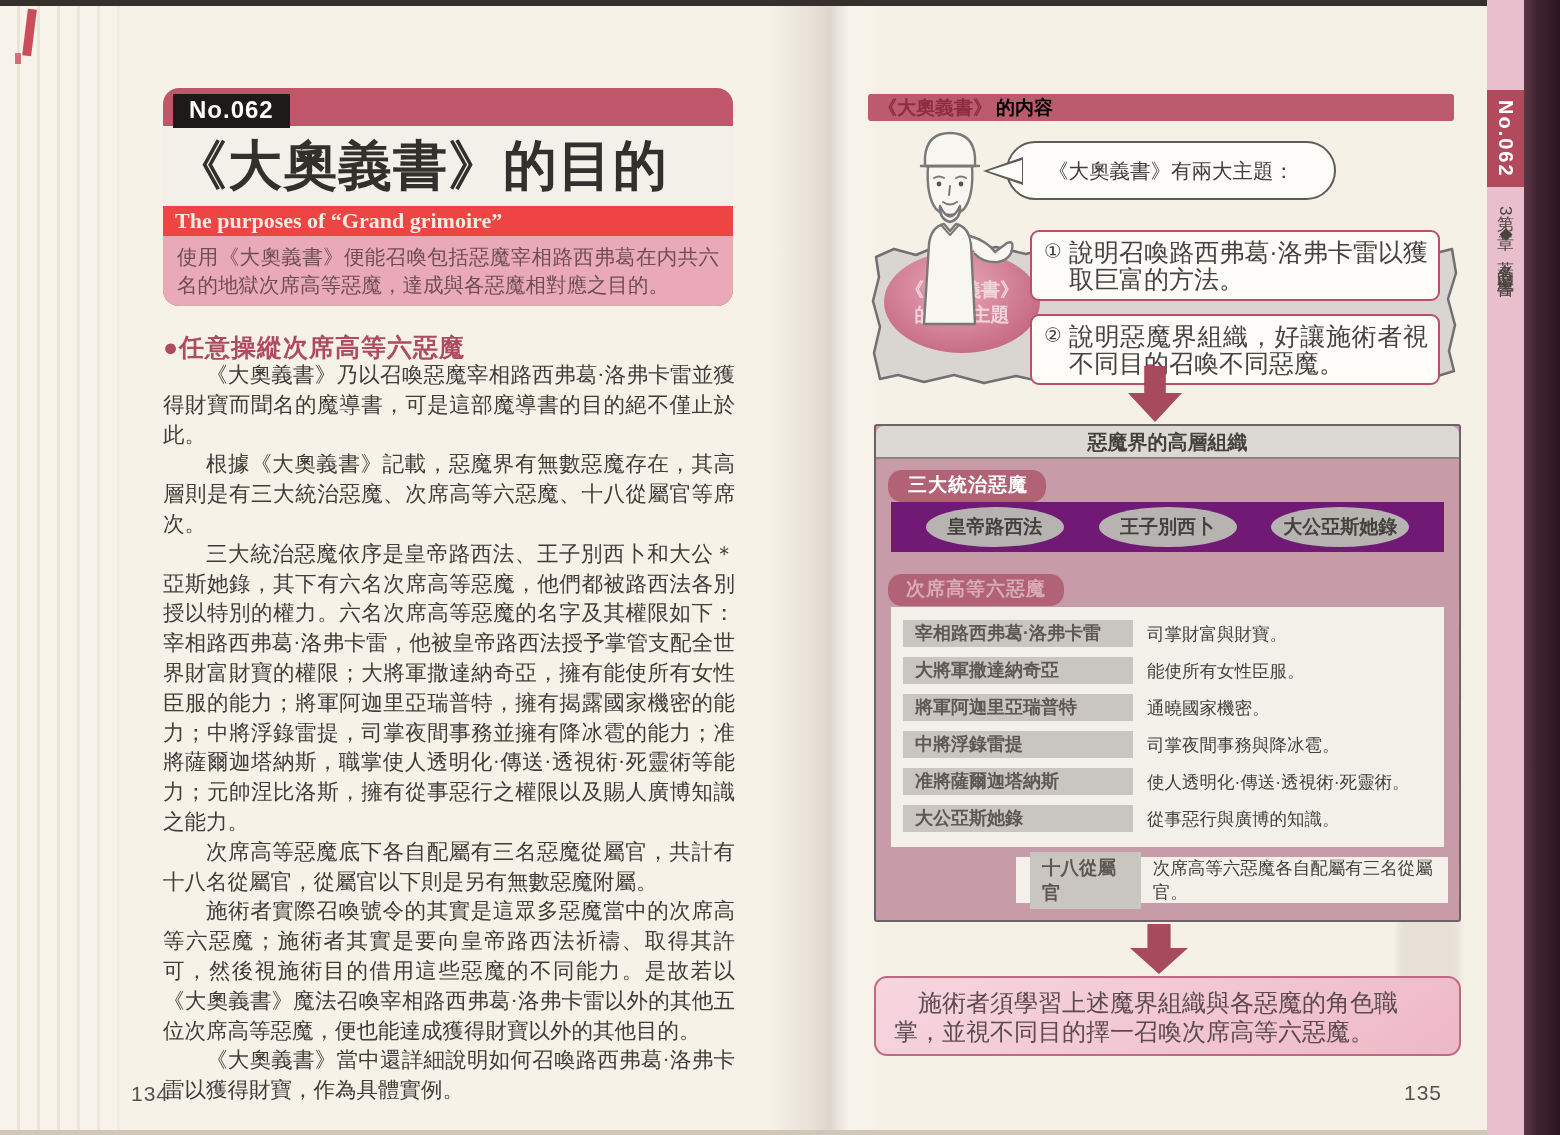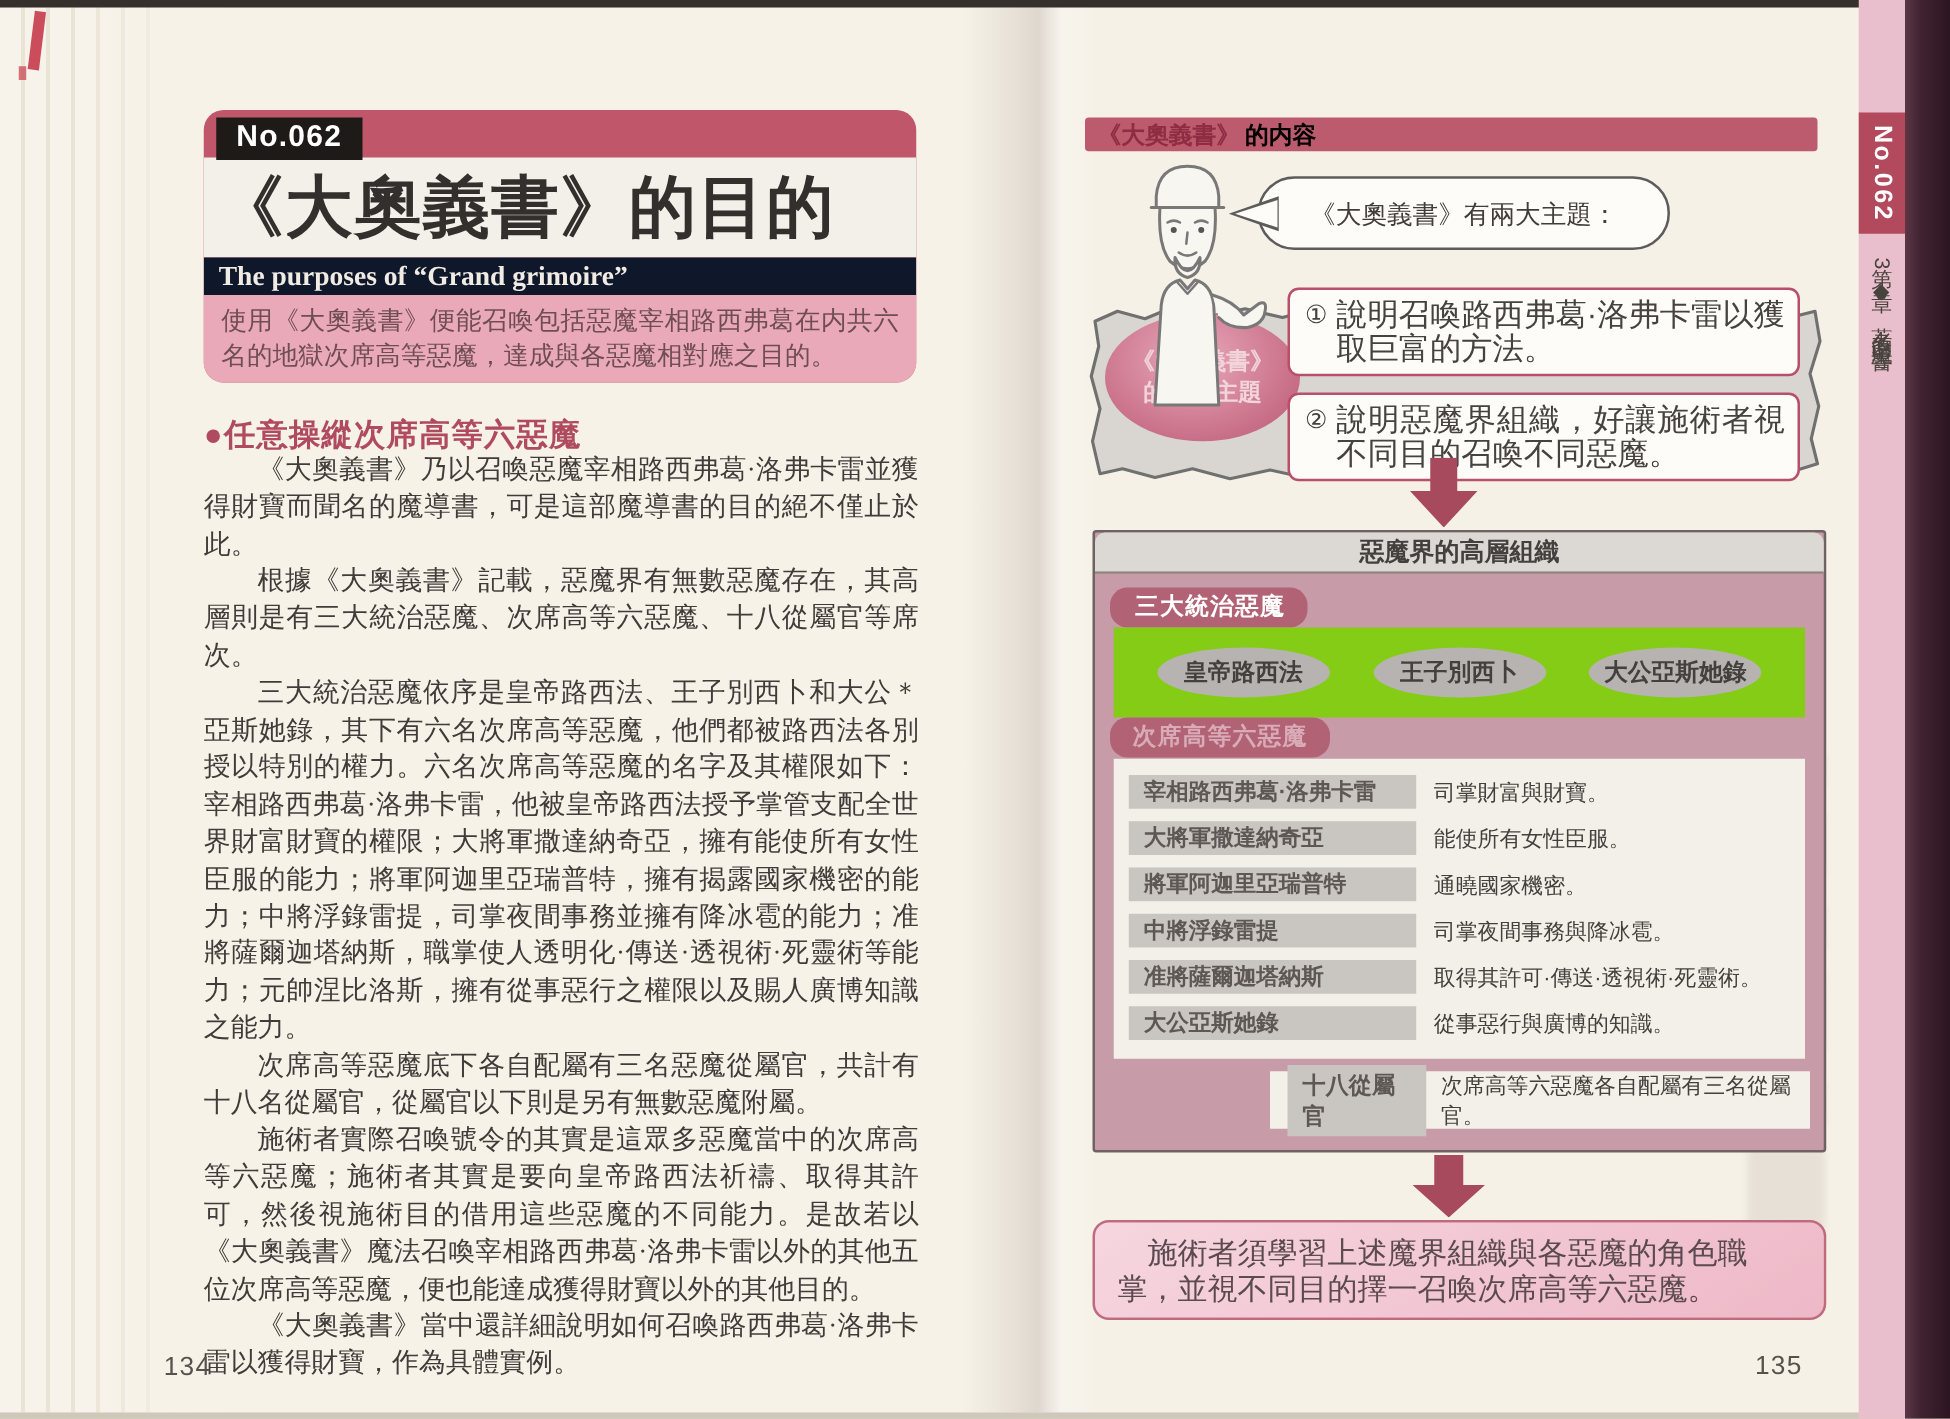--- a/index.html
+++ b/index.html
@@ -34,7 +34,7 @@
   .hdr-title-band { position:absolute; left:0; top:38px; width:100%; height:80px; background:#f3f0e9;
     display:flex; align-items:center; padding-left:10px; }
   .hdr-title { font-size:54px; font-weight:bold; color:#332f2c; letter-spacing:1px; white-space:nowrap; }
-  .hdr-en-band { position:absolute; left:0; top:118px; width:100%; height:30px; background:#0f172a;
+  .hdr-en-band { position:absolute; left:0; top:118px; width:100%; height:30px; background:#ef4444;
     display:flex; align-items:center; padding-left:12px; }
   .hdr-en { font-family:"Liberation Serif","DejaVu Serif",serif; font-weight:bold; font-size:22px; color:#f0ebe3; }
   .hdr-lead-band { position:absolute; left:0; top:148px; width:100%; height:70px; background:#eaa9b8; padding:7px 14px 0; }

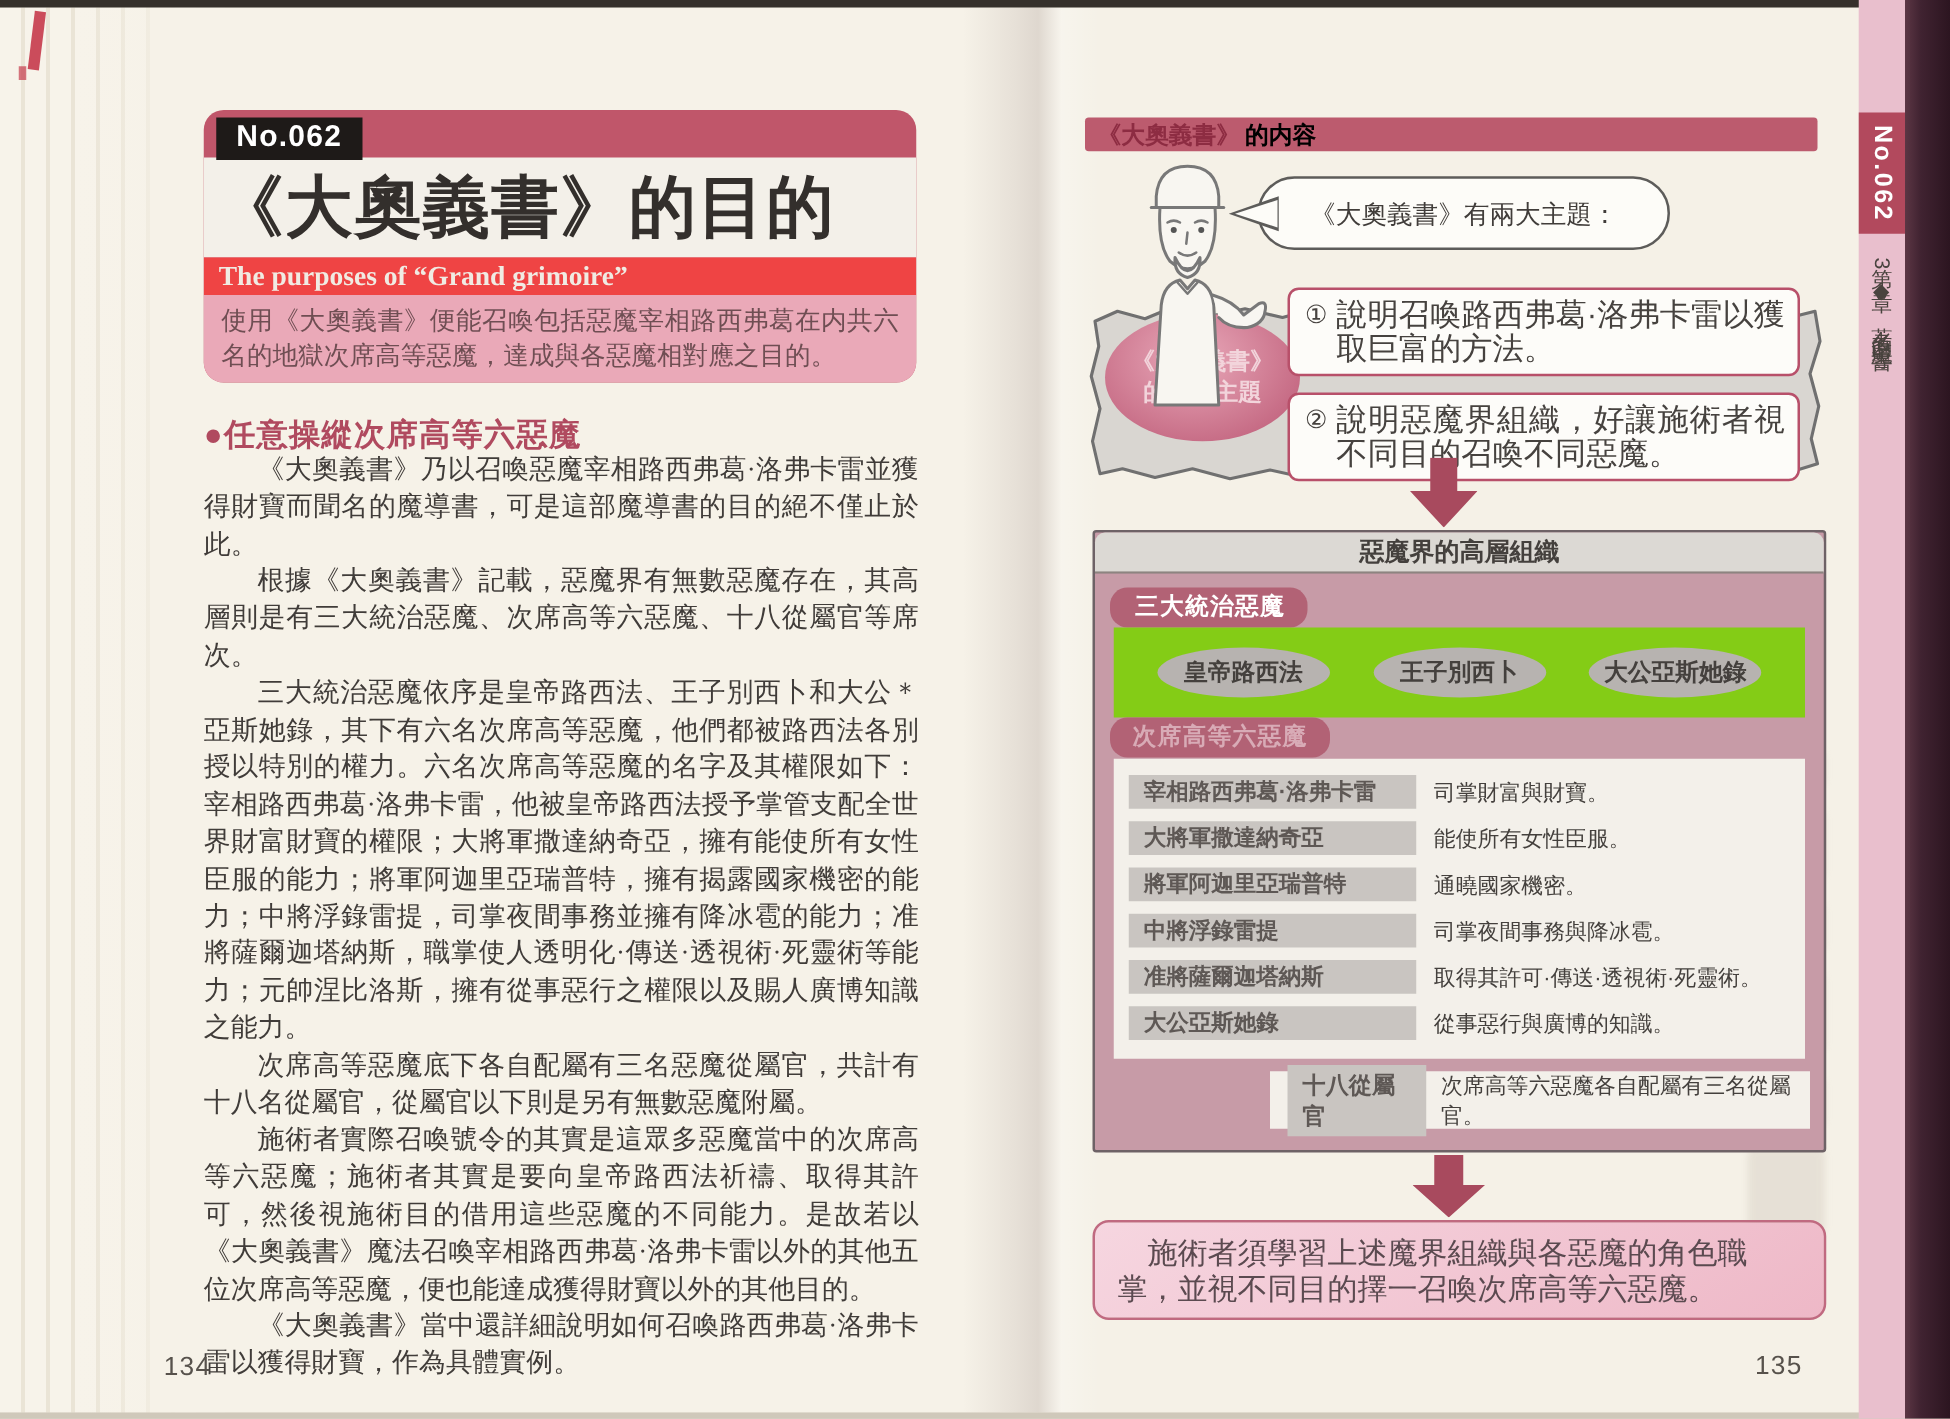--- a/index.html
+++ b/index.html
@@ -90,7 +90,7 @@
     padding:2px 18px 4px; font-size:19px; font-weight:bold; letter-spacing:1px; }
   .tag-1 { top:44px; color:#ffffff;padding-left:20px; }
   .tag-2 { top:148px; color:#d8abb6; }
-  .tier1-row { position:absolute; left:15px; top:76px; width:553px; height:72px; background:#84cc16;
+  .tier1-row { position:absolute; left:15px; top:76px; width:553px; height:50px; background:#701a75;
     display:flex; align-items:center; justify-content:space-evenly; }
   .demon-oval { width:138px; height:40px; border-radius:50%; background:#b7b3b0;
     display:flex; align-items:center; justify-content:center; font-size:19px; font-weight:bold; color:#44403d; }

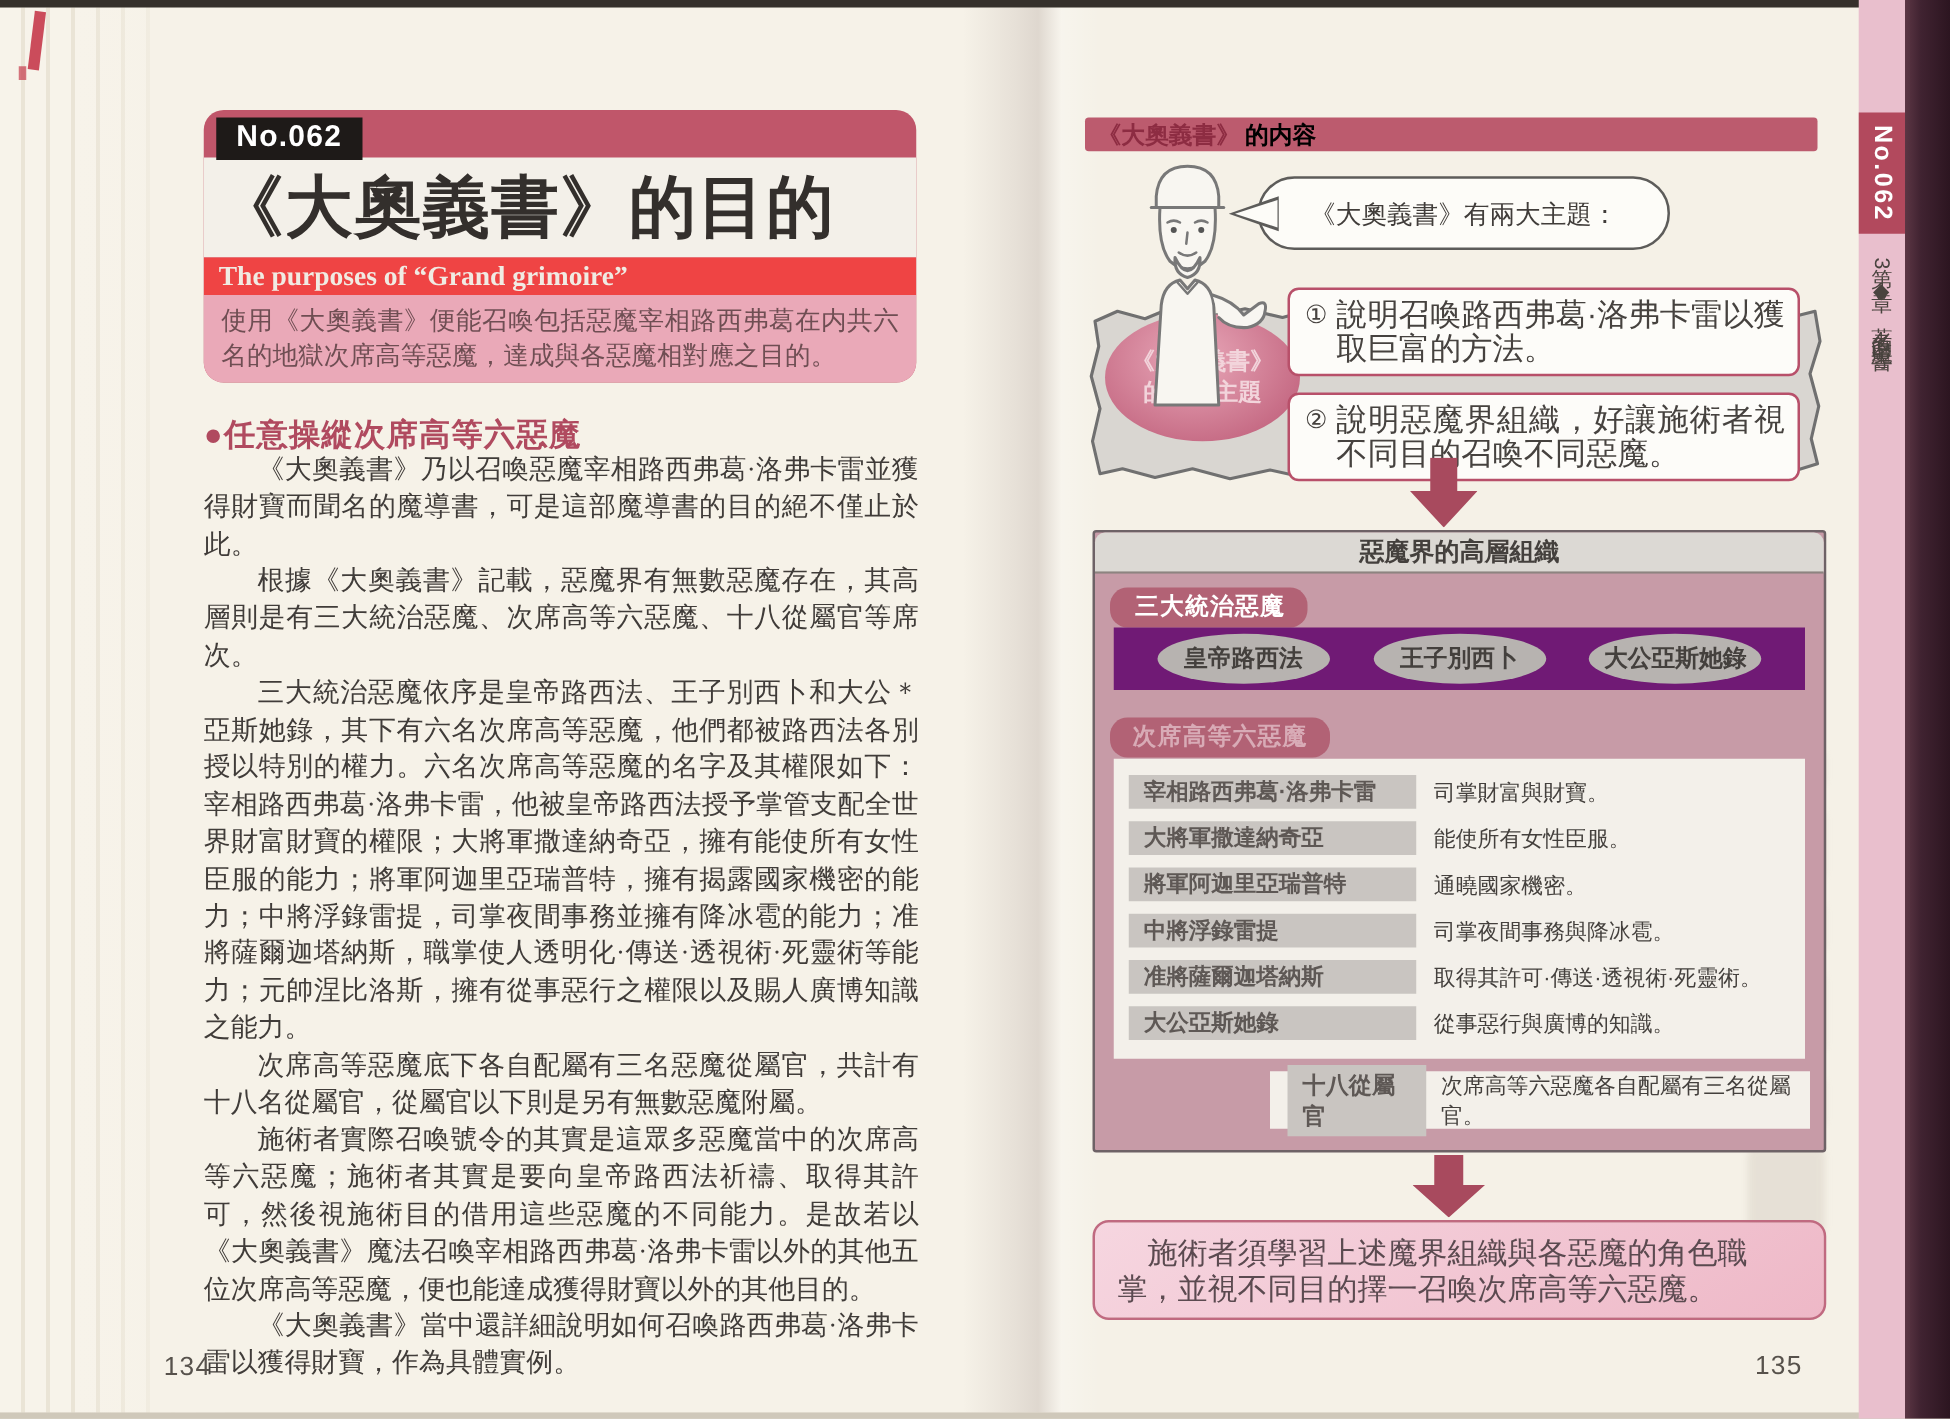--- a/index.html
+++ b/index.html
@@ -258,7 +258,7 @@
 
         <div class="demon-row">
           <div class="demon-name">准將薩爾迦塔納斯</div>
-          <div class="demon-power">取得其許可·傳送·透視術·死靈術。</div>
+          <div class="demon-power">使人透明化·傳送·透視術·死靈術。</div>
         </div>
 
         <div class="demon-row">

